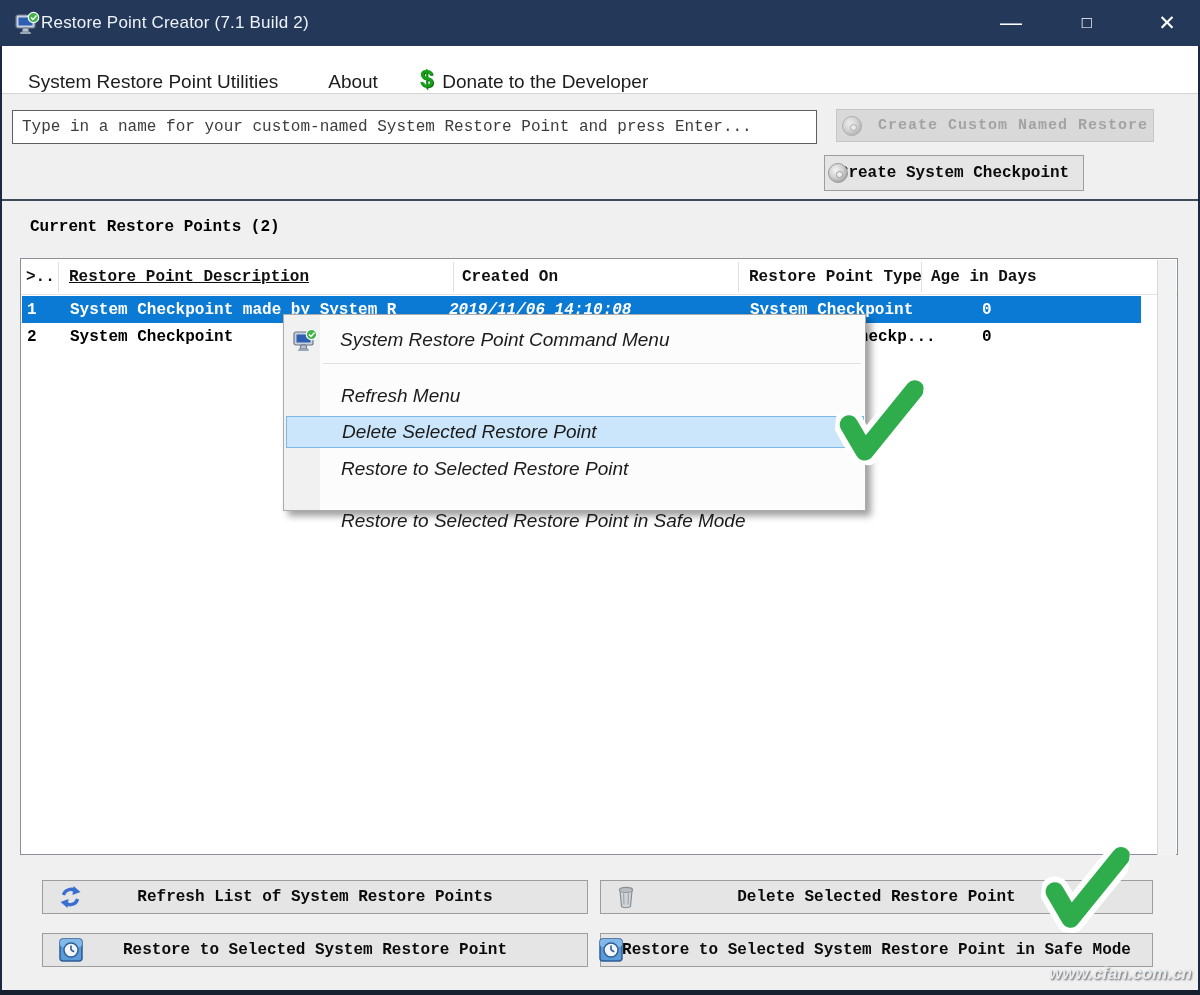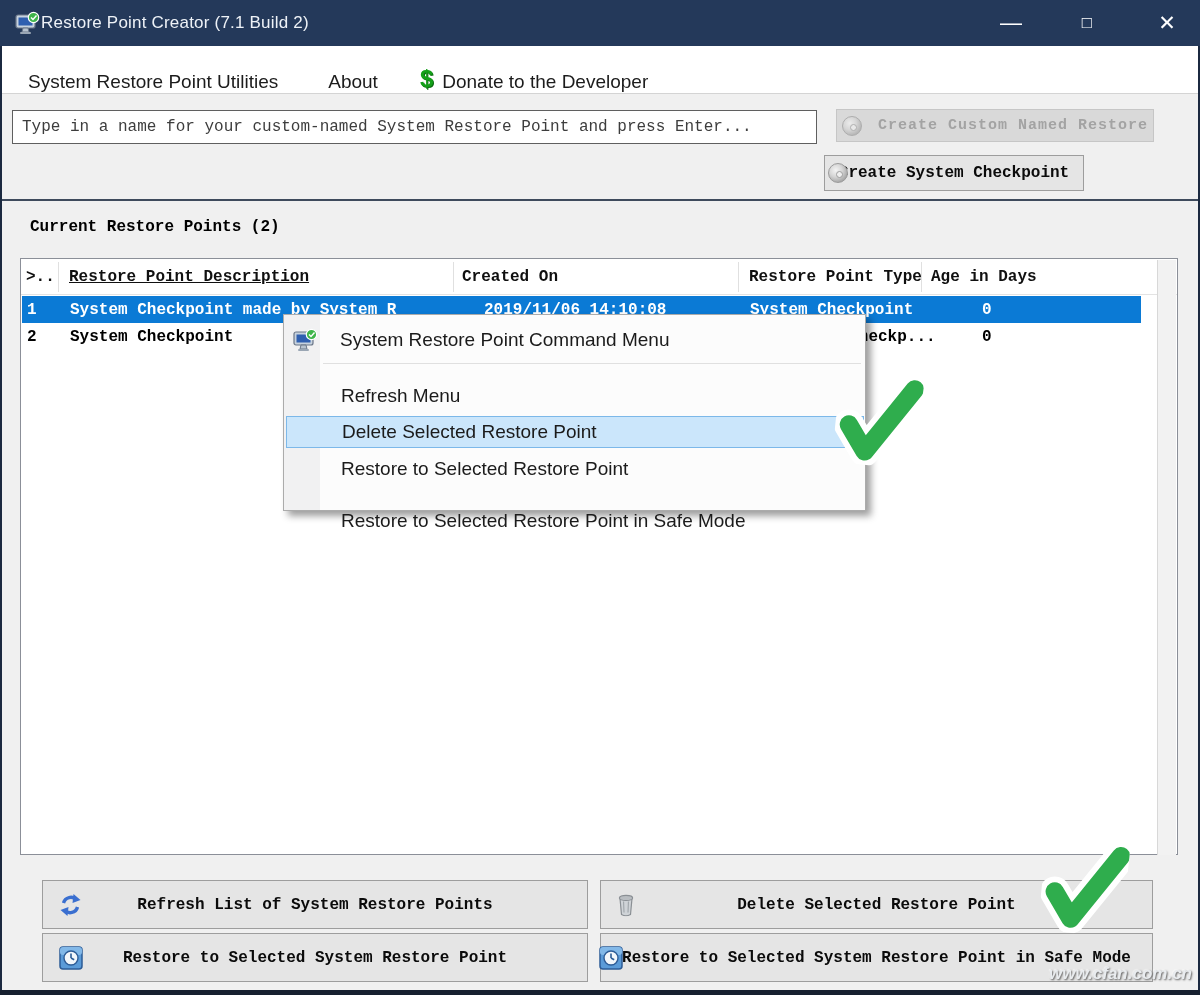--- a/index.html
+++ b/index.html
@@ -142,7 +142,7 @@
   <div class="lv-row row-sel">
     <div class="cell" style="left:5px;">1</div>
     <div class="cell" style="left:48px;">System Checkpoint made by System R</div>
-    <div class="cell" style="left:462px;">2019/11/06 14:10:08</div>
+    <div class="cell" style="left:427px;font-style:italic;">2019/11/06 14:10:08</div>
     <div class="cell" style="left:728px;">System Checkpoint</div>
     <div class="cell" style="left:960px;">0</div>
   </div>

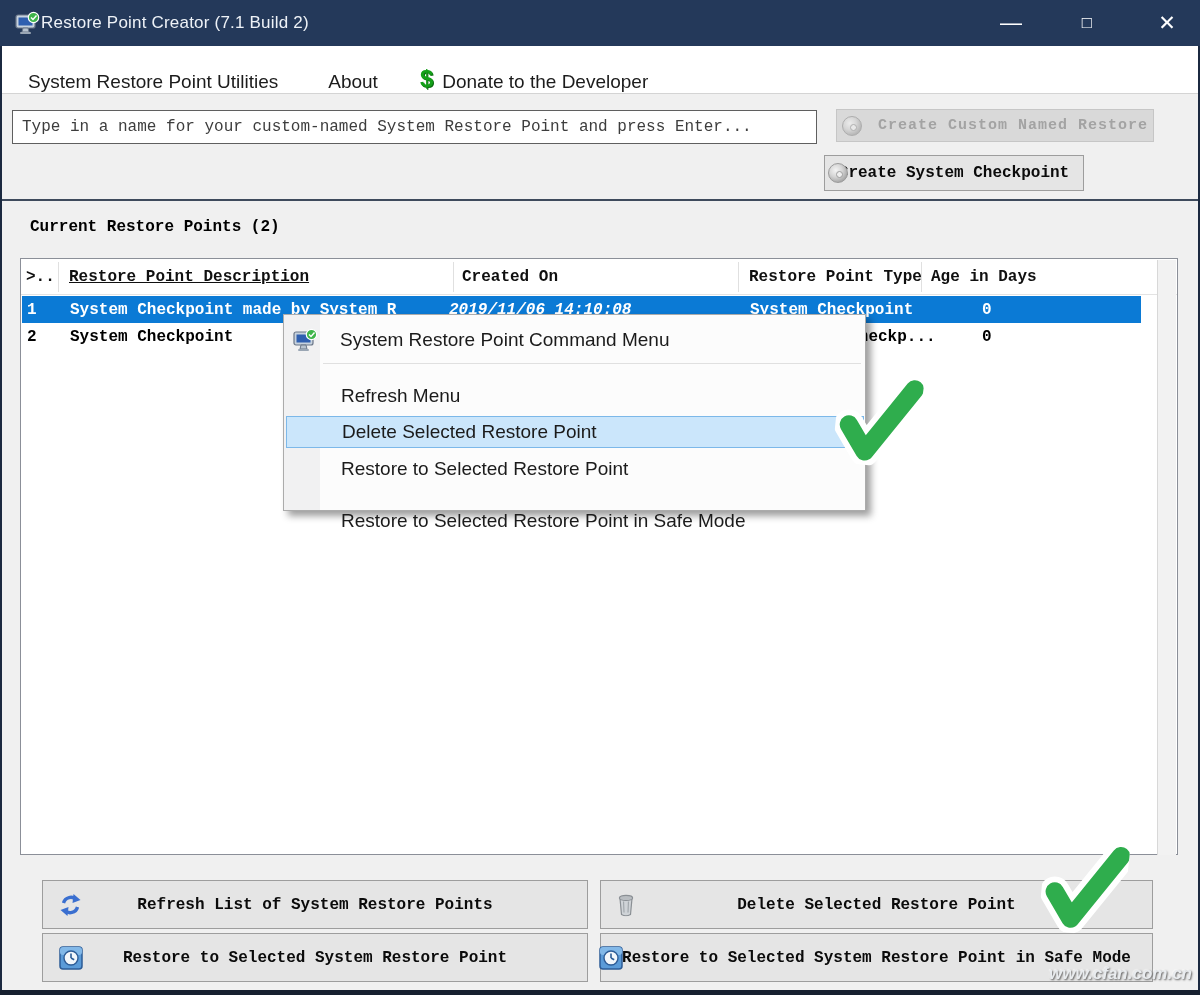--- a/index.html
+++ b/index.html
@@ -51,7 +51,7 @@
   .vscroll { position:absolute; right:1px; top:1px; width:19px; height:595px; background:#f2f2f2; border-left:1px solid #d8d8d8; }
 
   
-  .ctx-menu { position:absolute; left:283px; top:314px; width:583px; height:197px; background:#fcfcfc; border:1px solid #ababab; box-shadow:5px 5px 7px rgba(0,0,0,.38); z-index:50; }
+  .ctx-menu { position:absolute; left:283px; top:314px; width:583px; height:197px; background:#fcfcfc; border:1px solid #ababab; box-shadow:5px 5px 7px rgba(0,0,0,.38); z-index:50;font-style:italic; }
   .ctx-gutter { position:absolute; left:0; top:0; width:36px; height:100%; background:#f1f1f2; }
   .ctx-header { position:absolute; left:0; top:6px; width:100%; height:38px; display:flex; align-items:center; }
   .ctx-header .hdr-icon { margin-left:8px; width:27px; height:27px; }

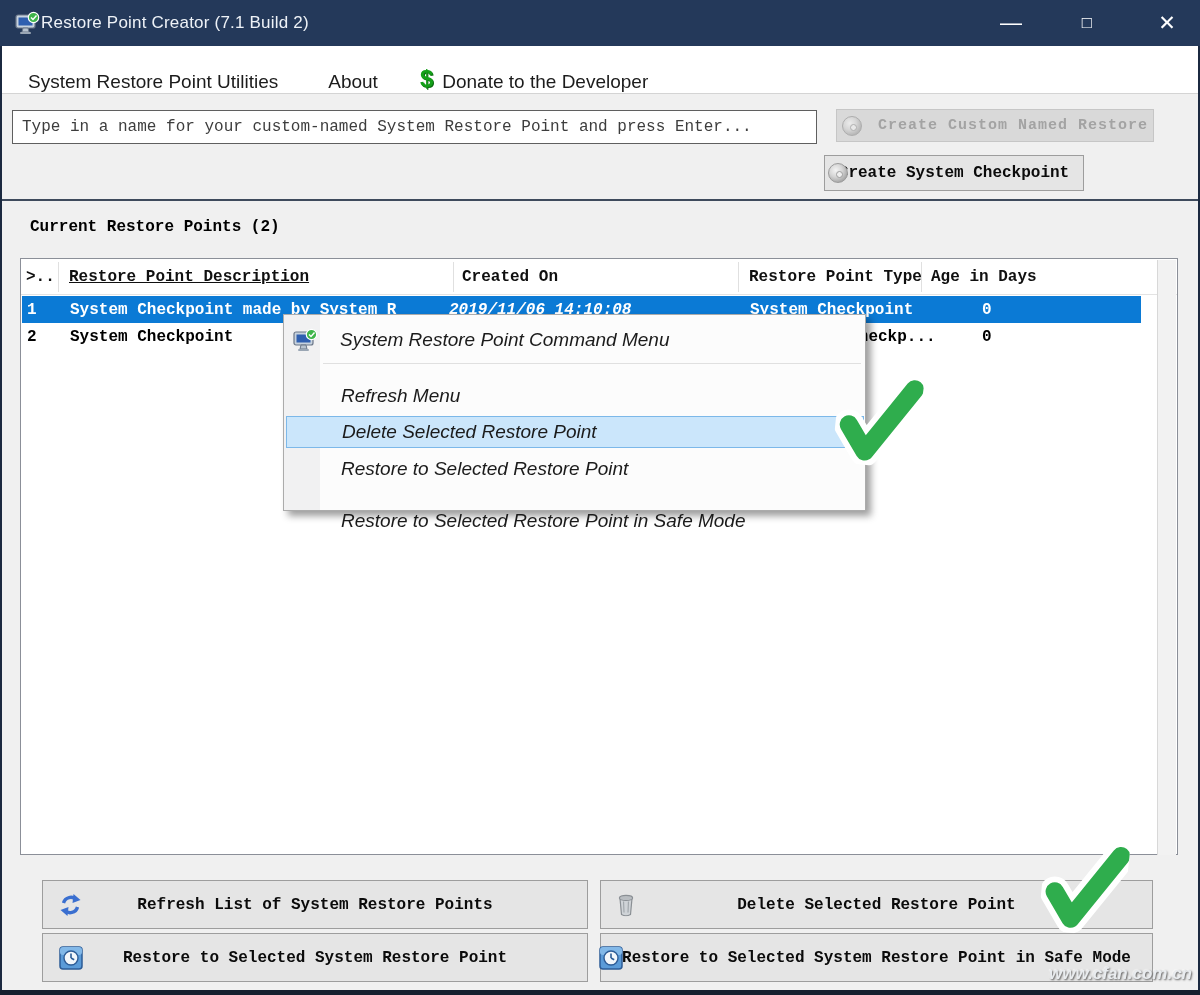--- a/index.html
+++ b/index.html
@@ -66,7 +66,7 @@
   .check { position:absolute; z-index:60; }
 
   
-  .bot-btn { position:absolute; height:49px; font-size:16px; }
+  .bot-btn { position:absolute; height:34px; font-size:16px; }
   .bot-btn .lbl { flex:1; text-align:center; }
   .bot-btn .icon-left { position:absolute; left:16px; top:50%; transform:translateY(-50%); display:flex; }
   #btn-refresh { left:42px; top:880px; width:546px; }

